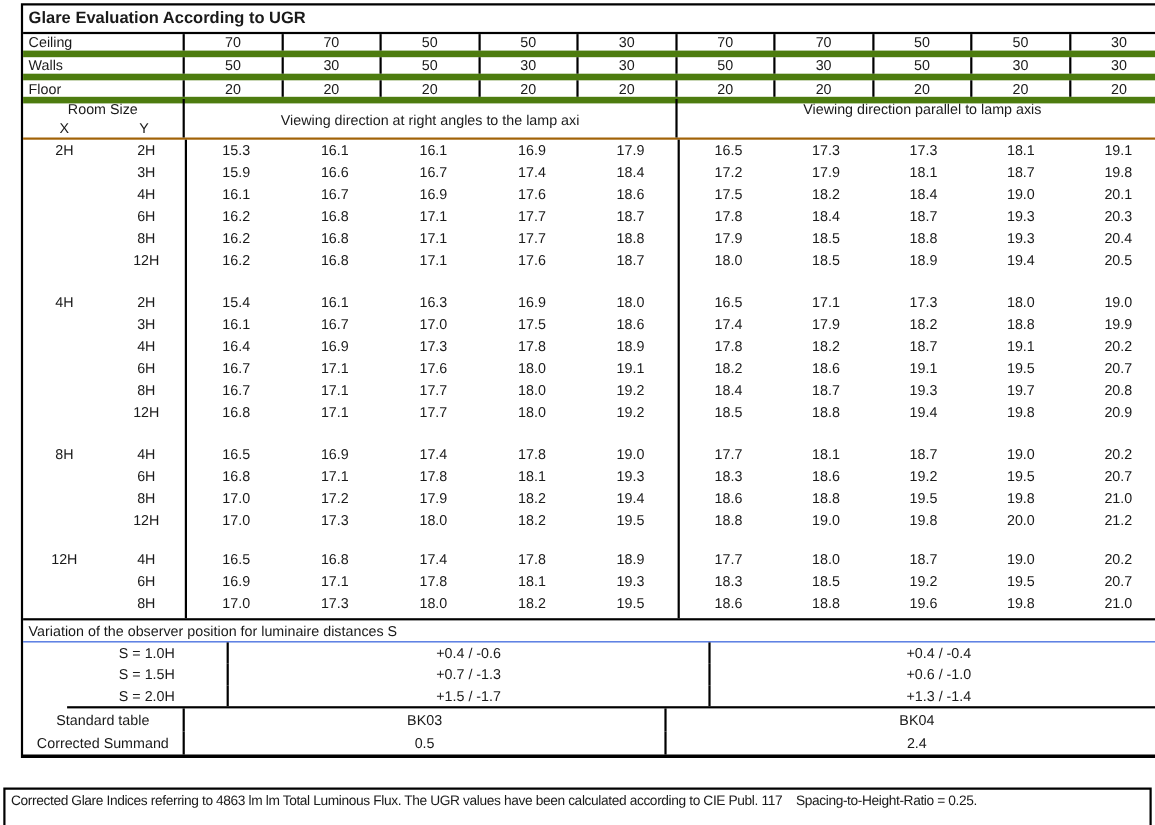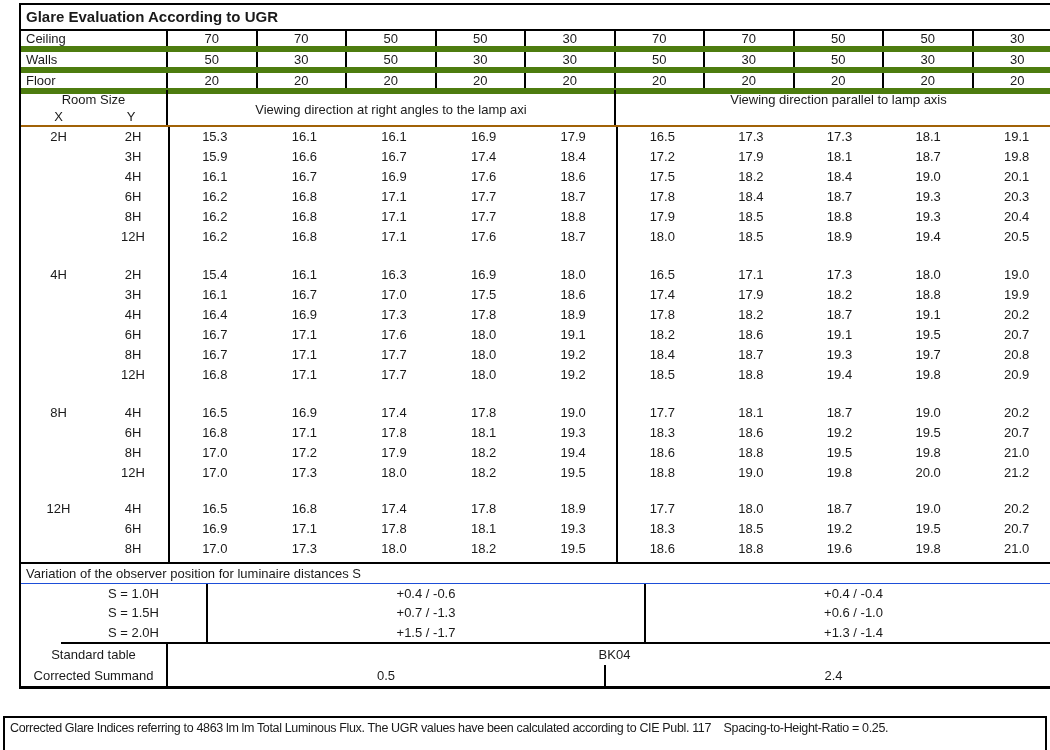--- a/index.html
+++ b/index.html
@@ -490,6 +490,7 @@
     <div class="summary-section" id="summary-rows">
         <div class="v-row">
           <div class="v-label">Standard table</div>
+          <div class="v-mid">BK03</div>
           <div class="v-right">BK04</div>
         </div>
         <div class="v-row">

